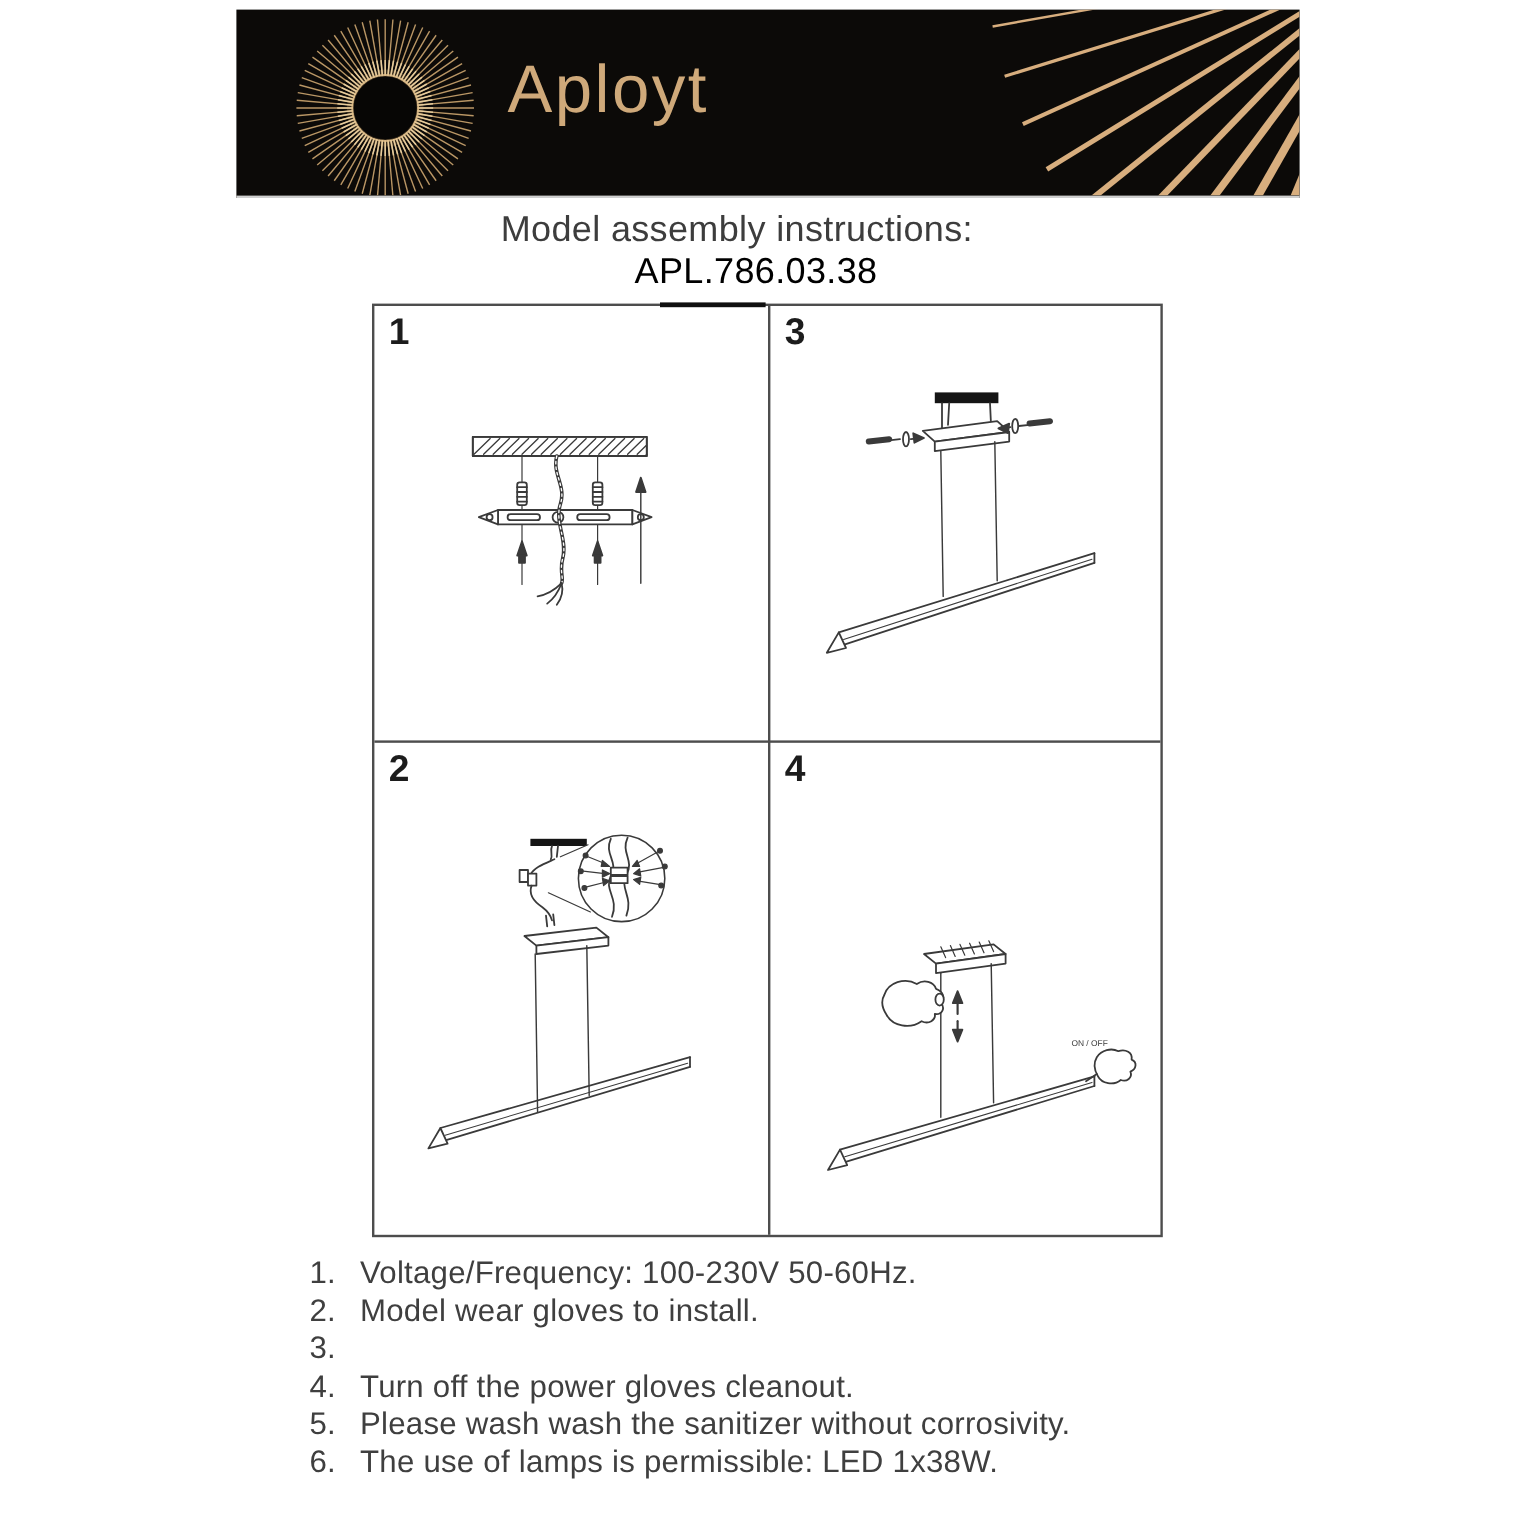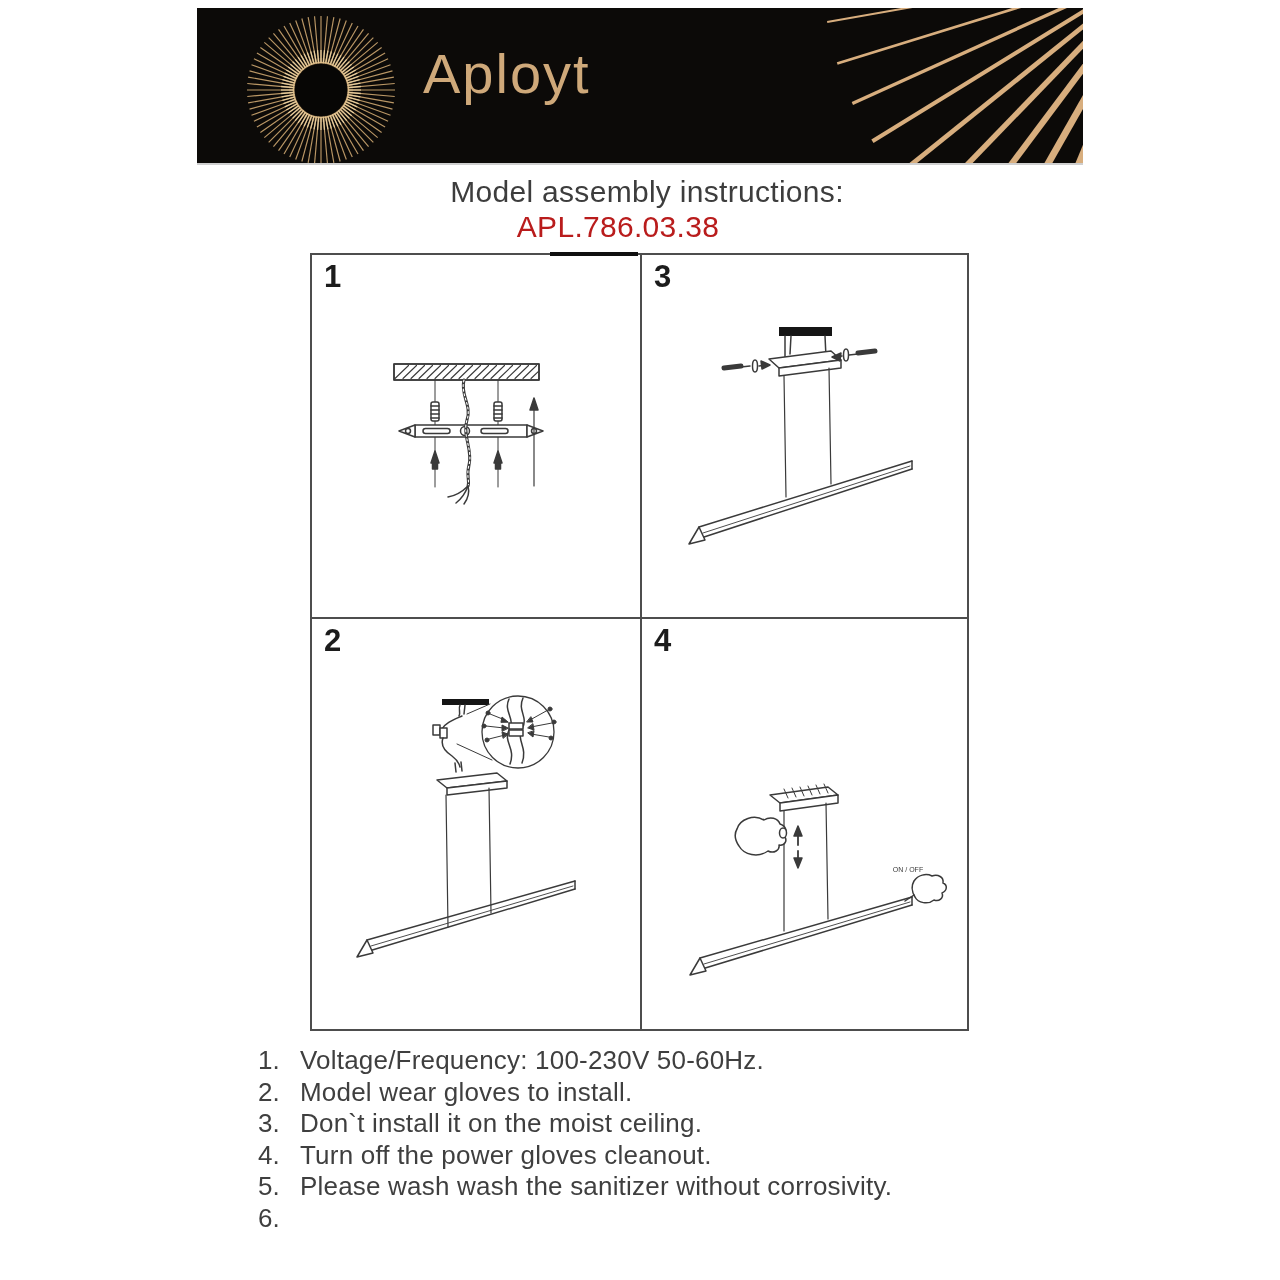--- a/index.html
+++ b/index.html
@@ -15,7 +15,7 @@
 
   
   .doc-title{position:absolute;left:0;top:175px;width:100%;text-align:center;
-             font-size:30px;color:#3d3d3d;letter-spacing:.3px;margin-left:33px;}
+             font-size:30px;color:#3d3d3d;letter-spacing:.3px;}
   .doc-model{position:absolute;left:4px;top:210px;width:100%;text-align:center;
              font-size:30px;color:#b91c1c;letter-spacing:.3px;}
 

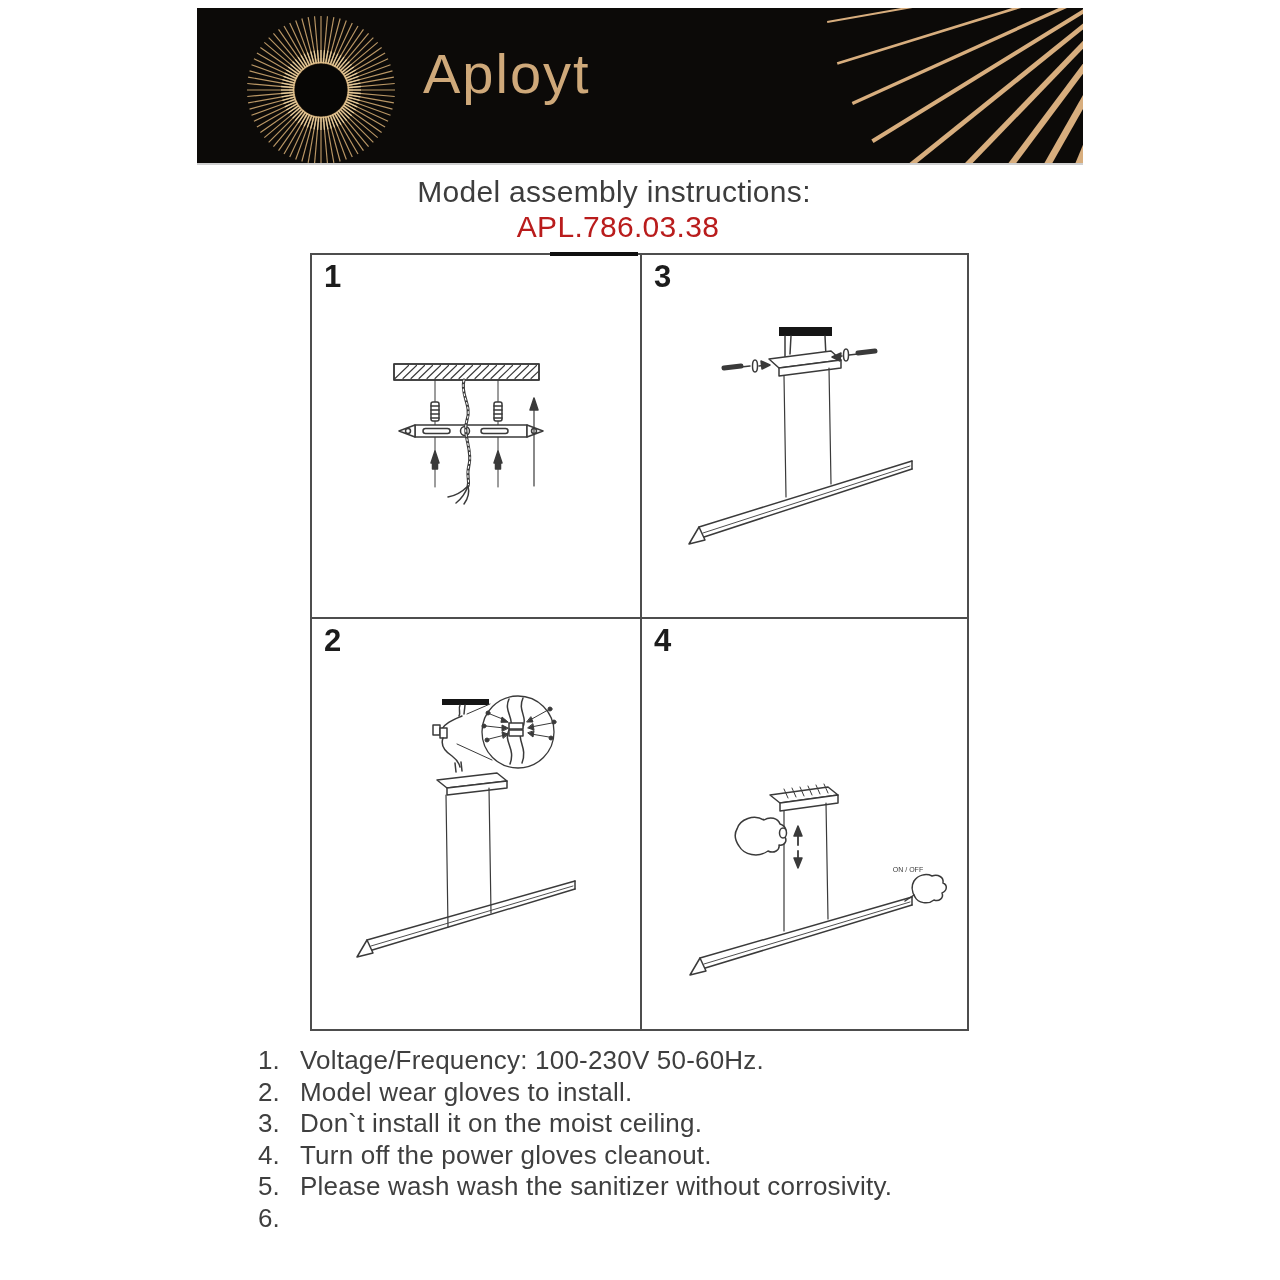--- a/index.html
+++ b/index.html
@@ -16,8 +16,8 @@
   
   .doc-title{position:absolute;left:0;top:175px;width:100%;text-align:center;
              font-size:30px;color:#3d3d3d;letter-spacing:.3px;}
-  .doc-model{position:absolute;left:4px;top:210px;width:100%;text-align:center;
-             font-size:30px;color:#b91c1c;letter-spacing:.3px;}
+  .doc-model{position:absolute;left:16px;top:210px;width:100%;text-align:center;
+             font-size:30px;color:#000000;letter-spacing:.3px;}
 
   
   .grid{position:absolute;left:310px;top:253px;width:655px;height:774px;

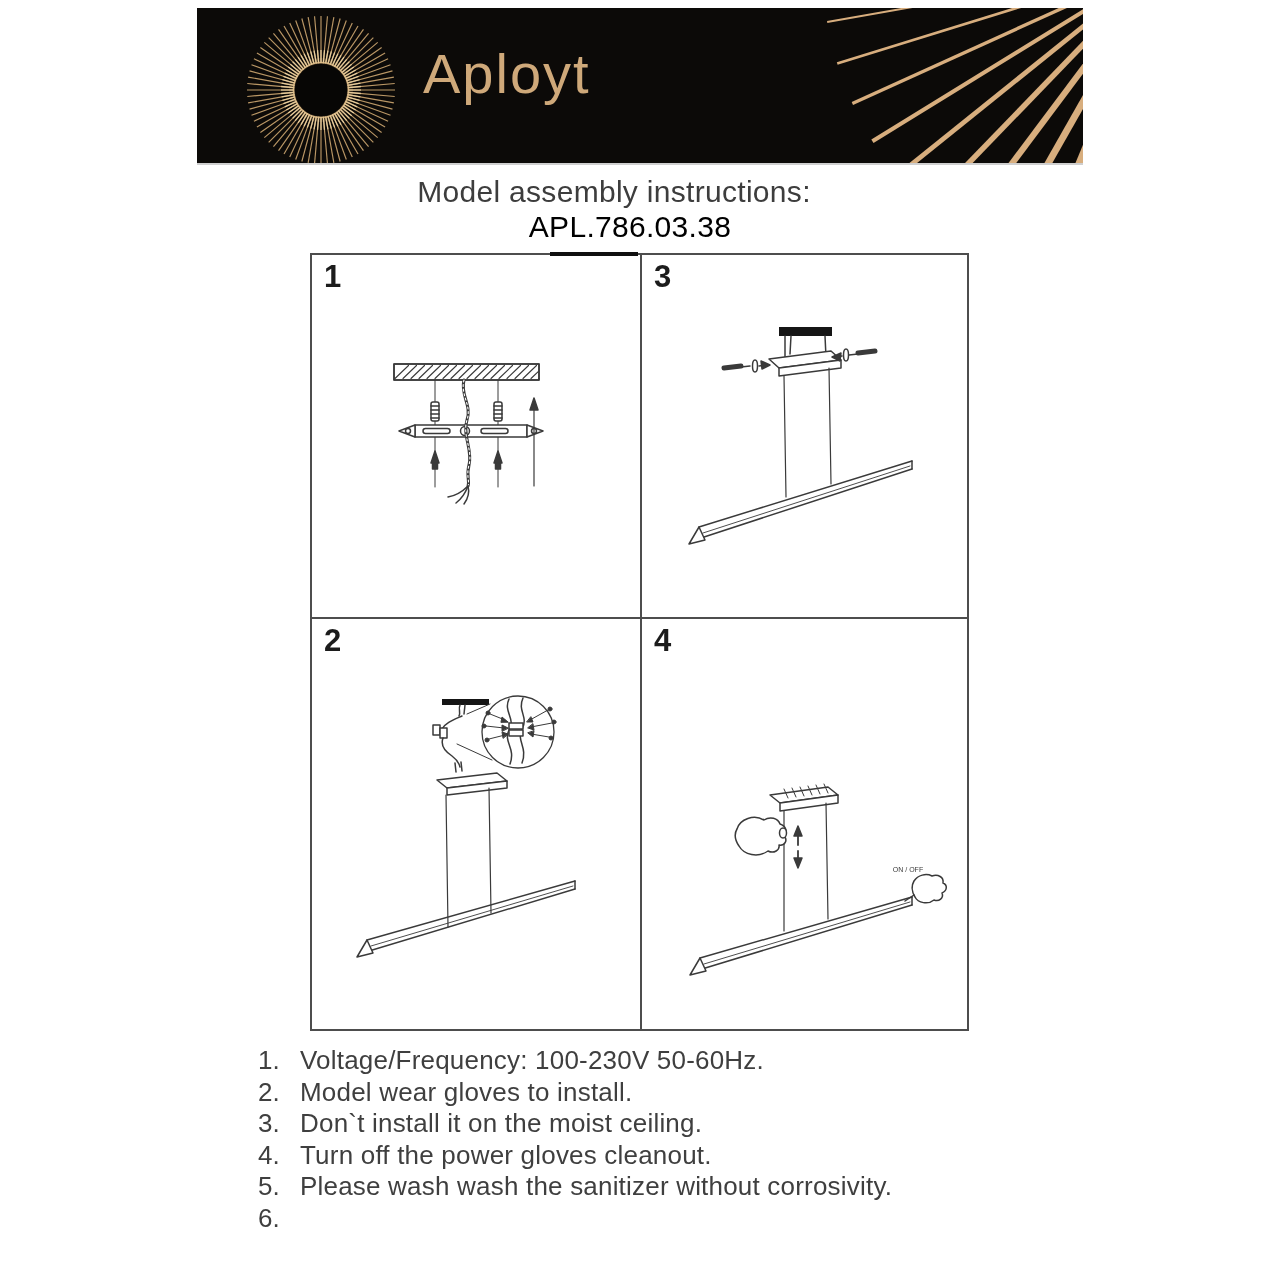--- a/index.html
+++ b/index.html
@@ -437,7 +437,6 @@
     </div>
     <div class="inst-row">
       <span class="inst-num">3.</span>
-      <span class="inst-text">Don`t install it on the moist ceiling.</span>
     </div>
     <div class="inst-row">
       <span class="inst-num">4.</span>

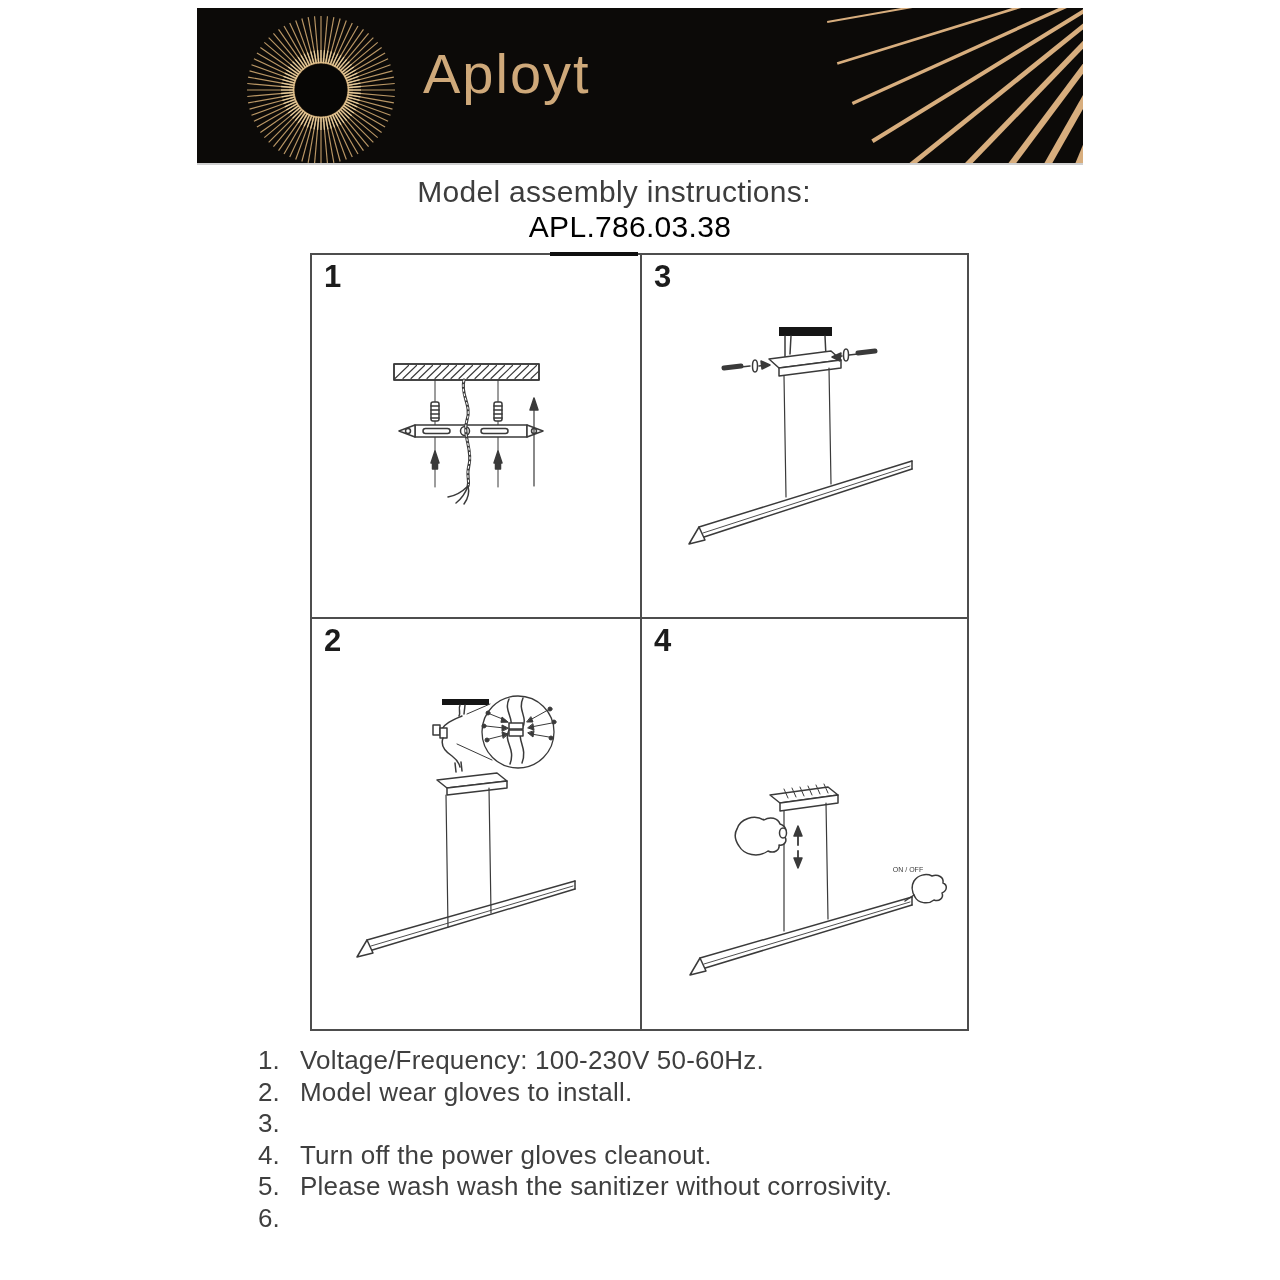--- a/index.html
+++ b/index.html
@@ -448,6 +448,7 @@
     </div>
     <div class="inst-row">
       <span class="inst-num">6.</span>
+      <span class="inst-text">The use of lamps is permissible: LED 1x38W.</span>
     </div>
   </div>
 

